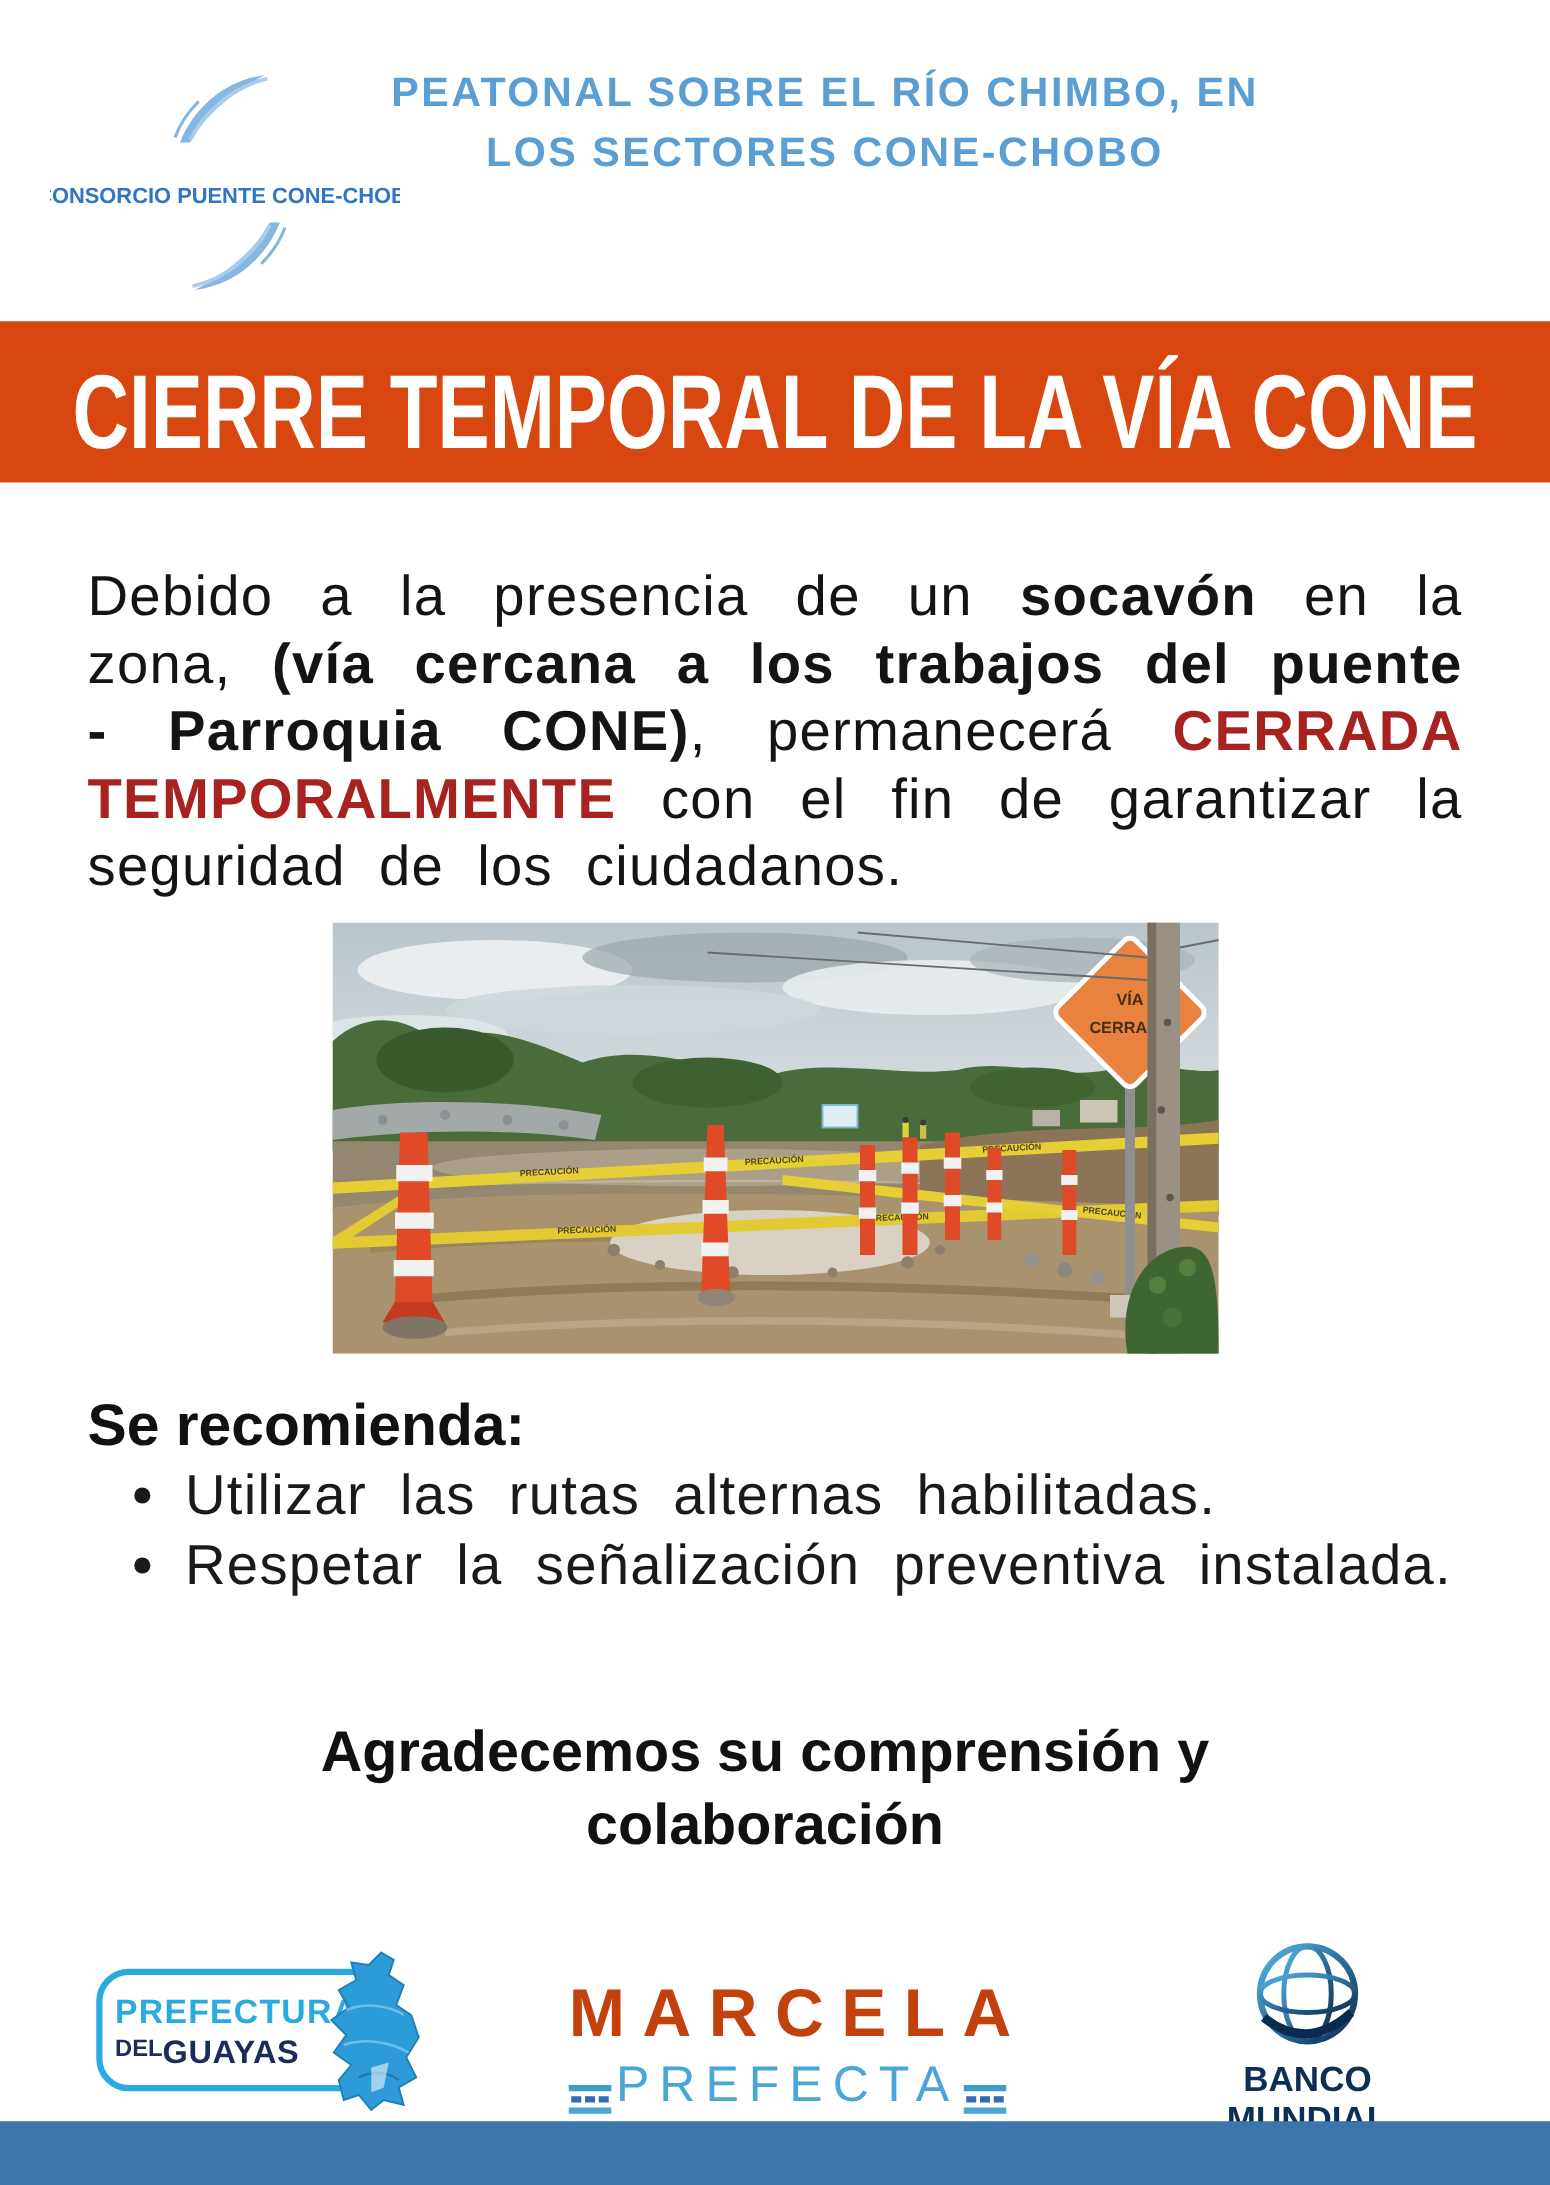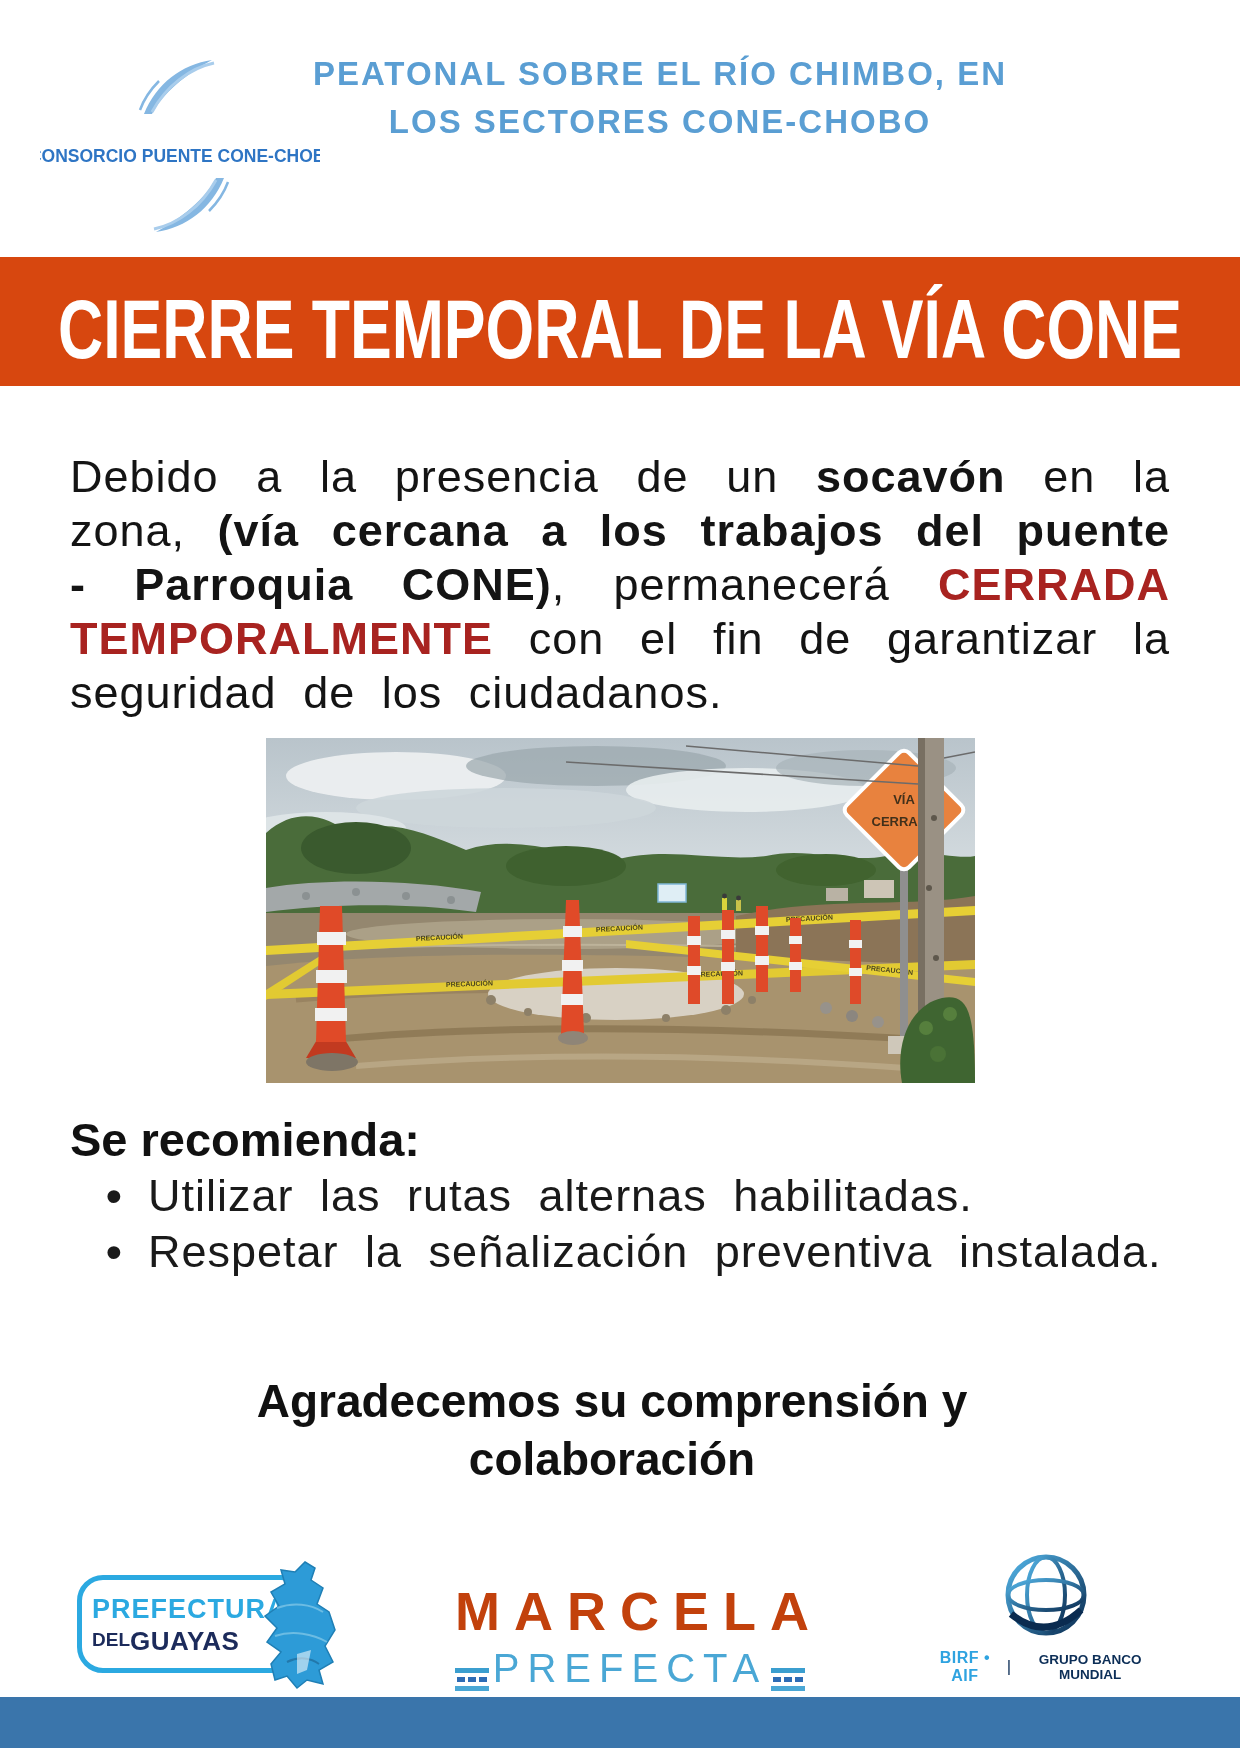--- a/index.html
+++ b/index.html
@@ -316,6 +316,7 @@
       <ellipse cx="50" cy="45" rx="38" ry="15" fill="none" stroke="url(#wbg)" stroke-width="4"></ellipse>
       <path d="M15 64 Q50 92 85 60" fill="none" stroke="#0a2b50" stroke-width="7"></path>
     </svg>
+    <div class="banco-name">BANCO MUNDIAL</div>
     <div class="banco-sub">
       <span class="banco-birf">BIRF • AIF</span>
       <span class="banco-div">|</span>

